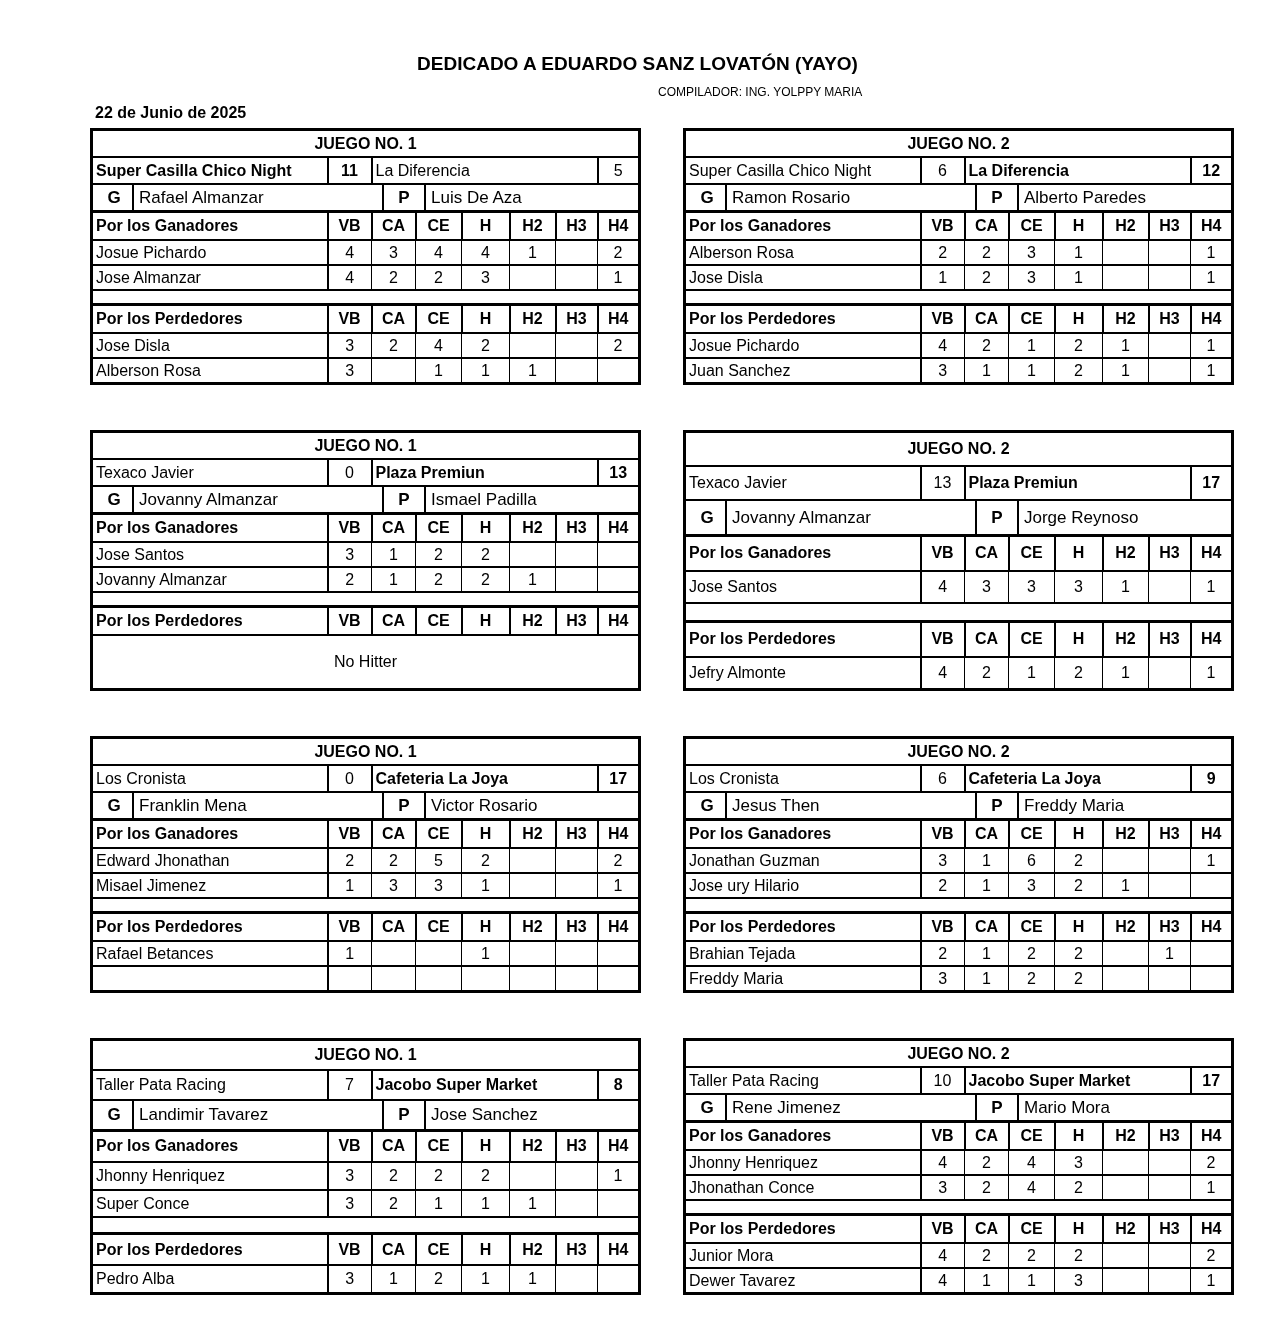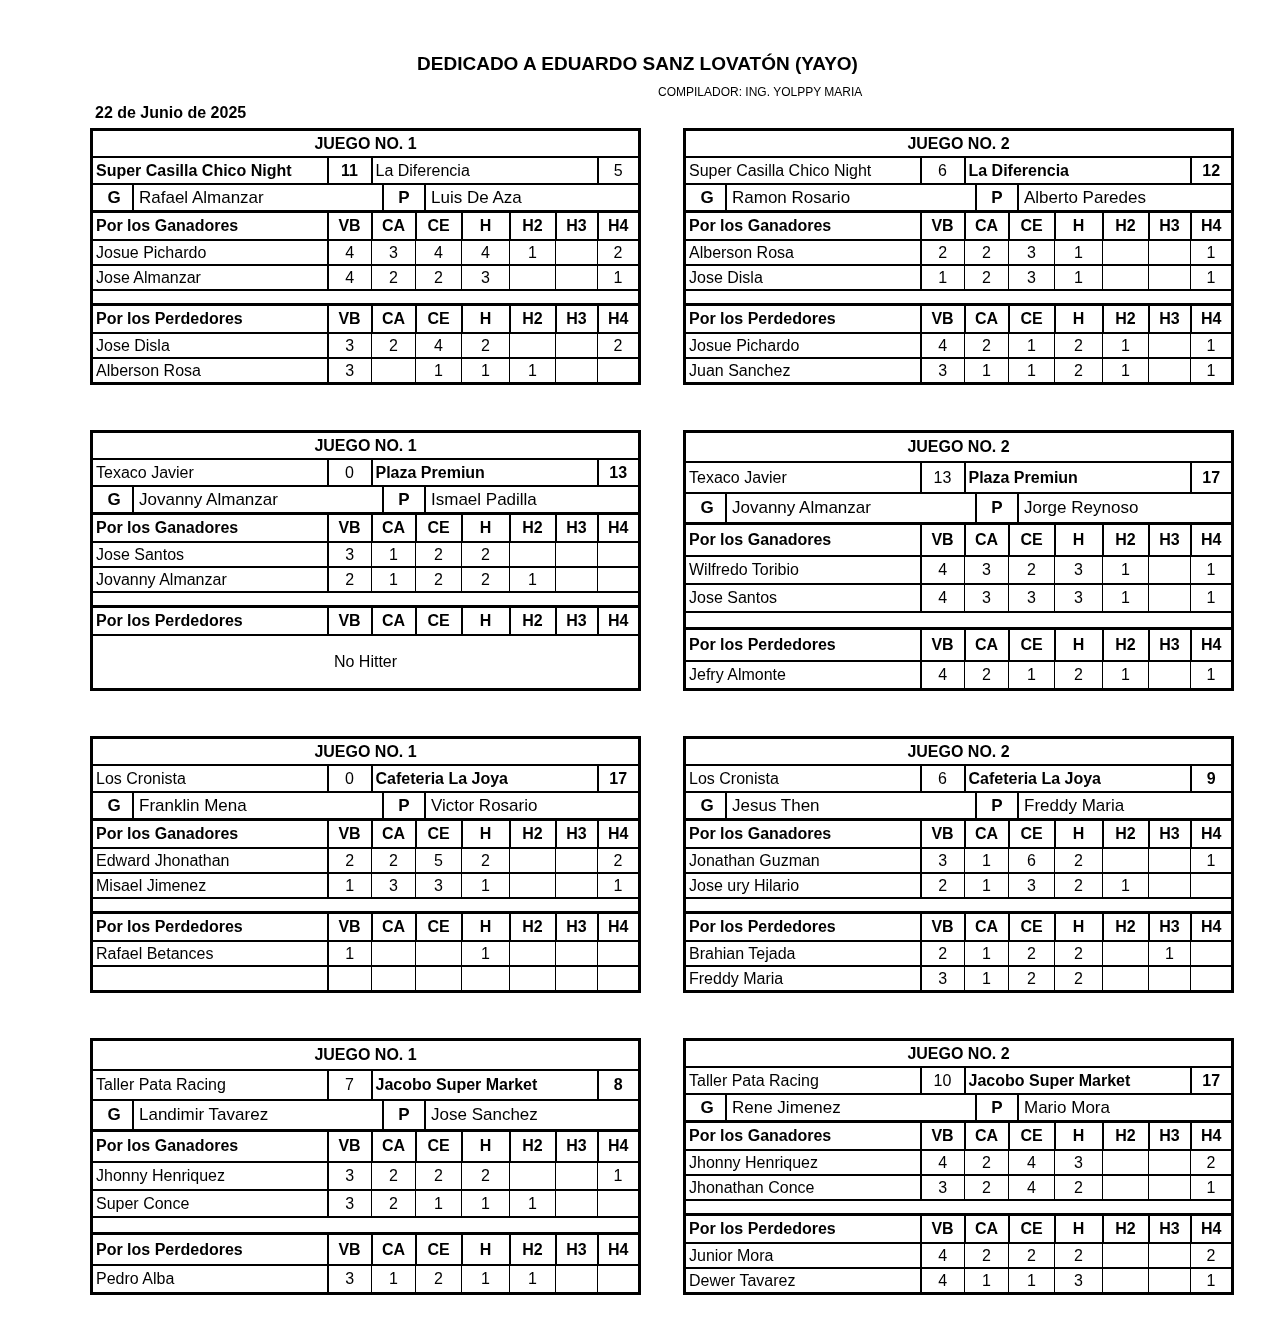--- a/index.html
+++ b/index.html
@@ -360,16 +360,6 @@
             <td class="secstat">H4</td>
           </tr>
           <tr>
-            <td class="pname">Wilfredo Toribio</td>
-            <td class="pstat">4</td>
-            <td class="pstat">3</td>
-            <td class="pstat">2</td>
-            <td class="pstat">3</td>
-            <td class="pstat">1</td>
-            <td class="pstat"></td>
-            <td class="pstat">1</td>
-          </tr>
-          <tr>
             <td class="pname">Jose Santos</td>
             <td class="pstat">4</td>
             <td class="pstat">3</td>

